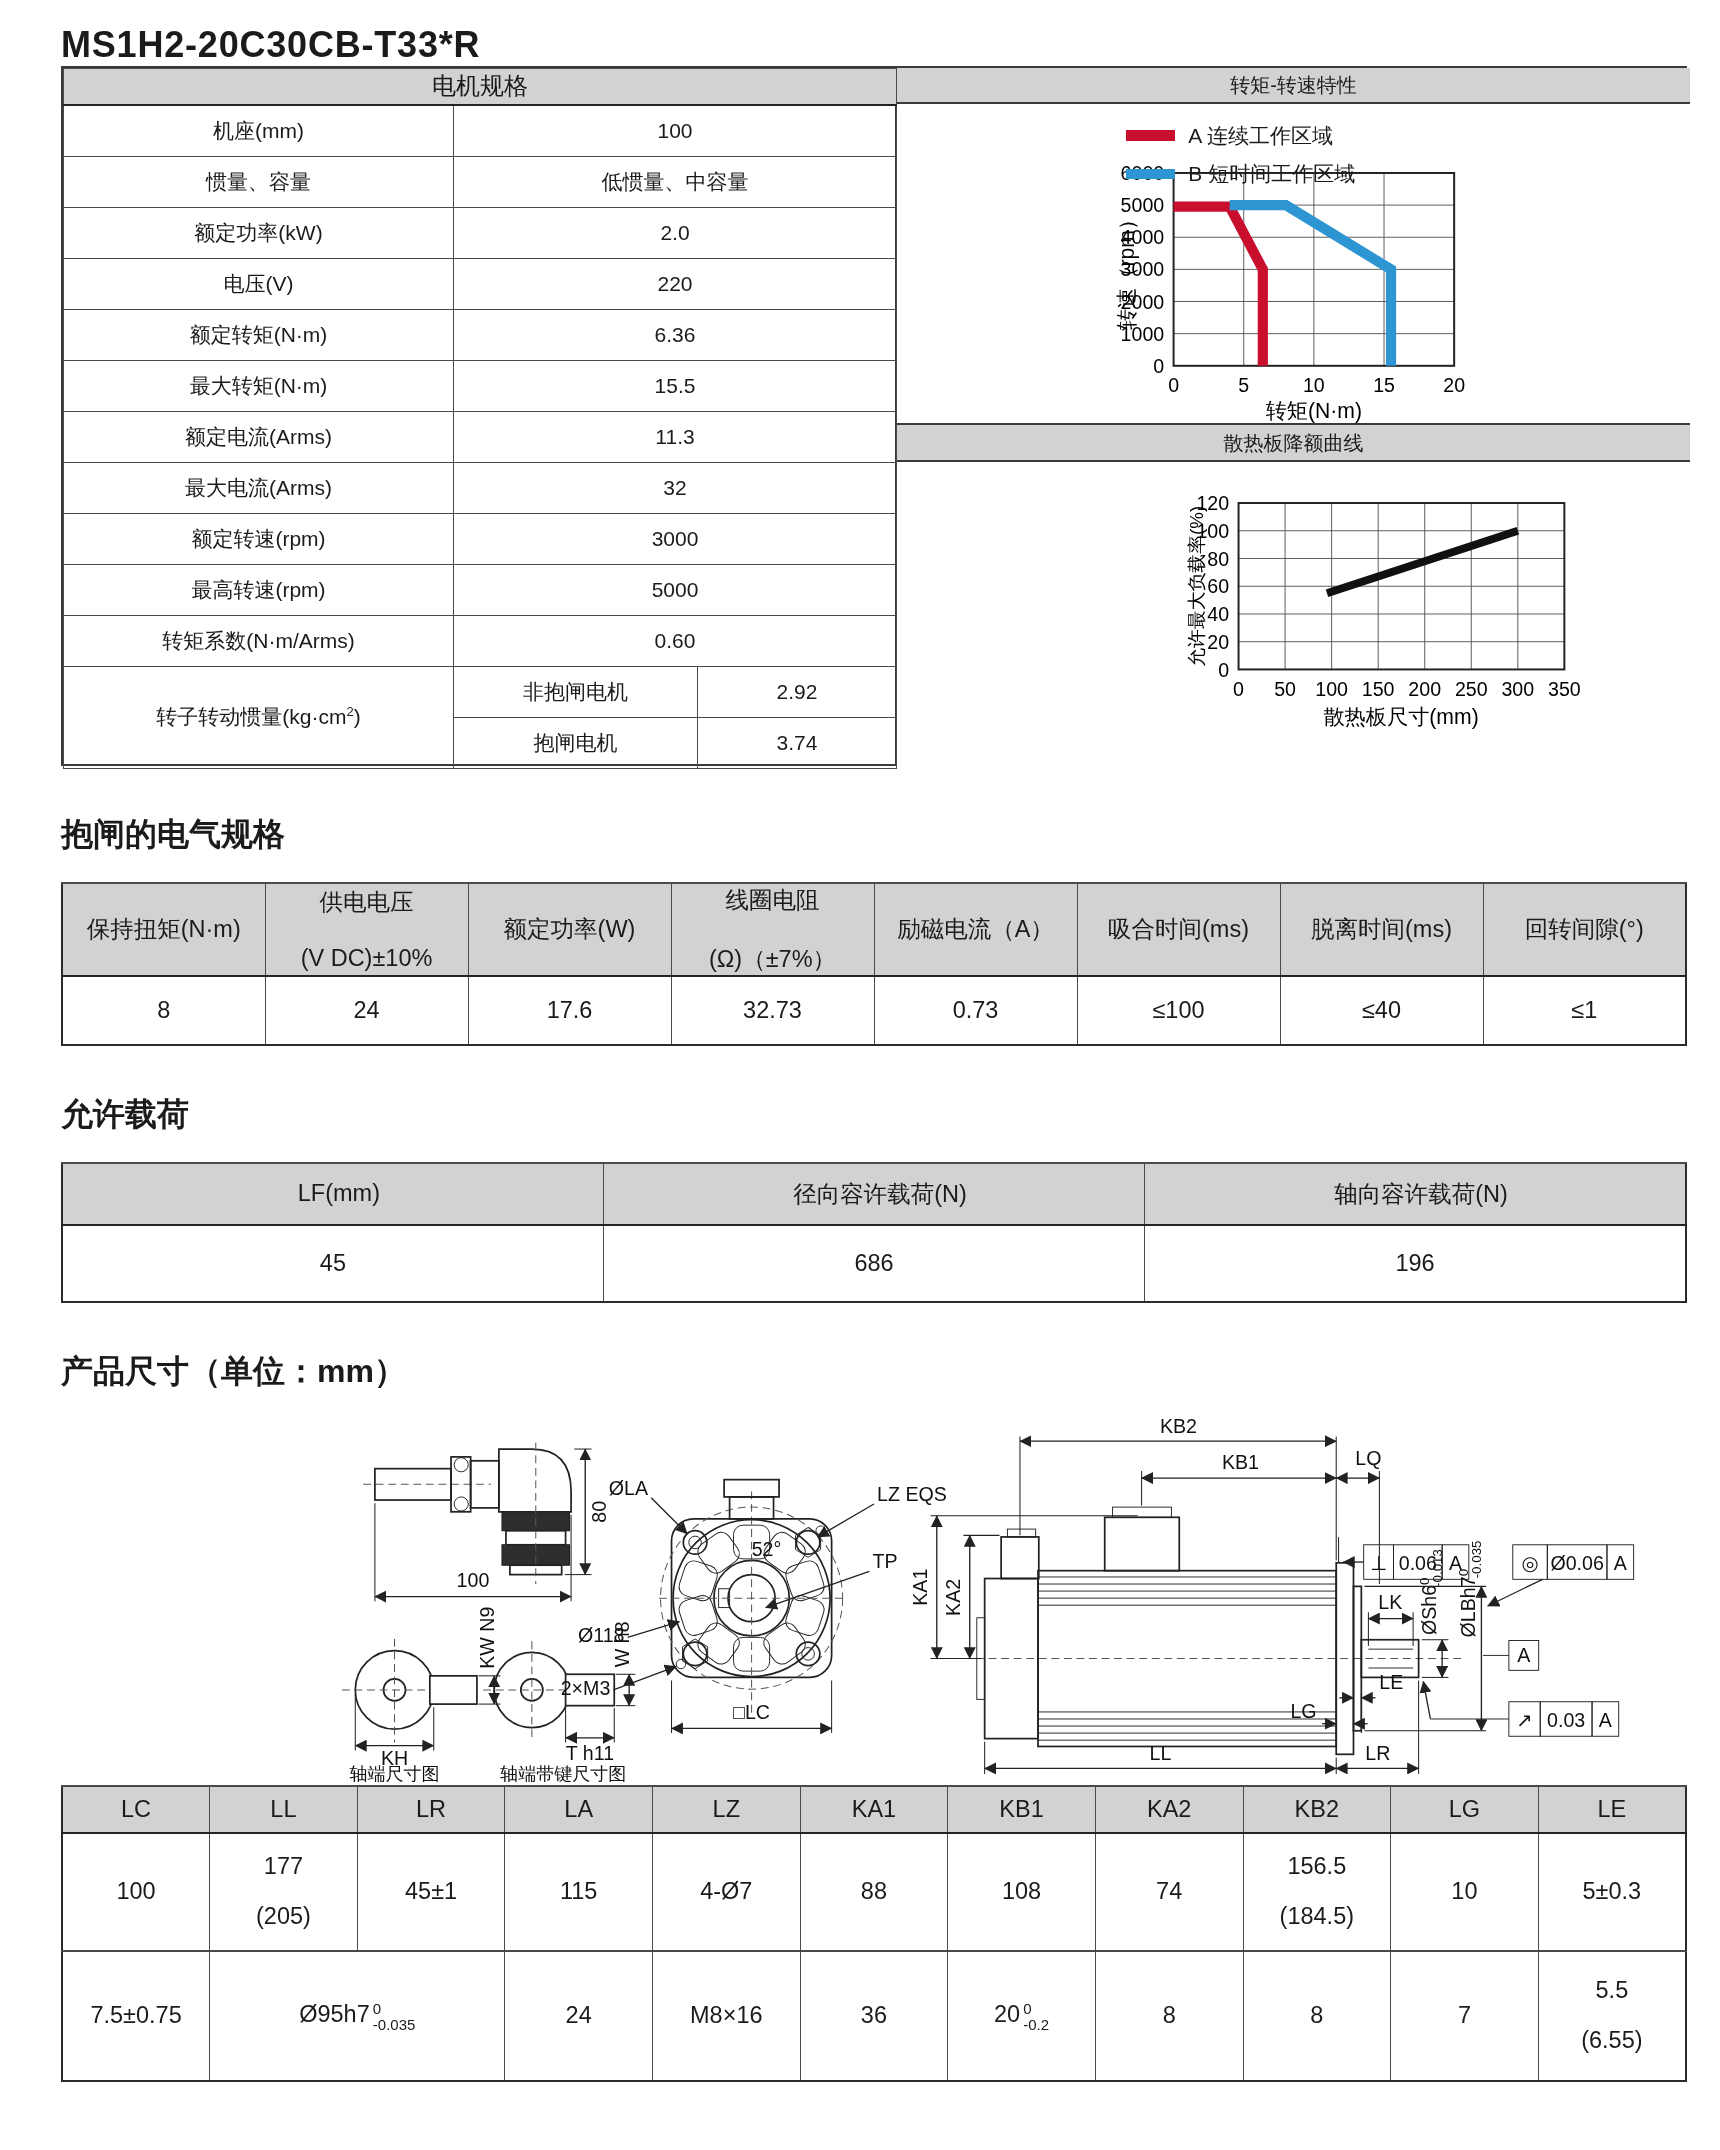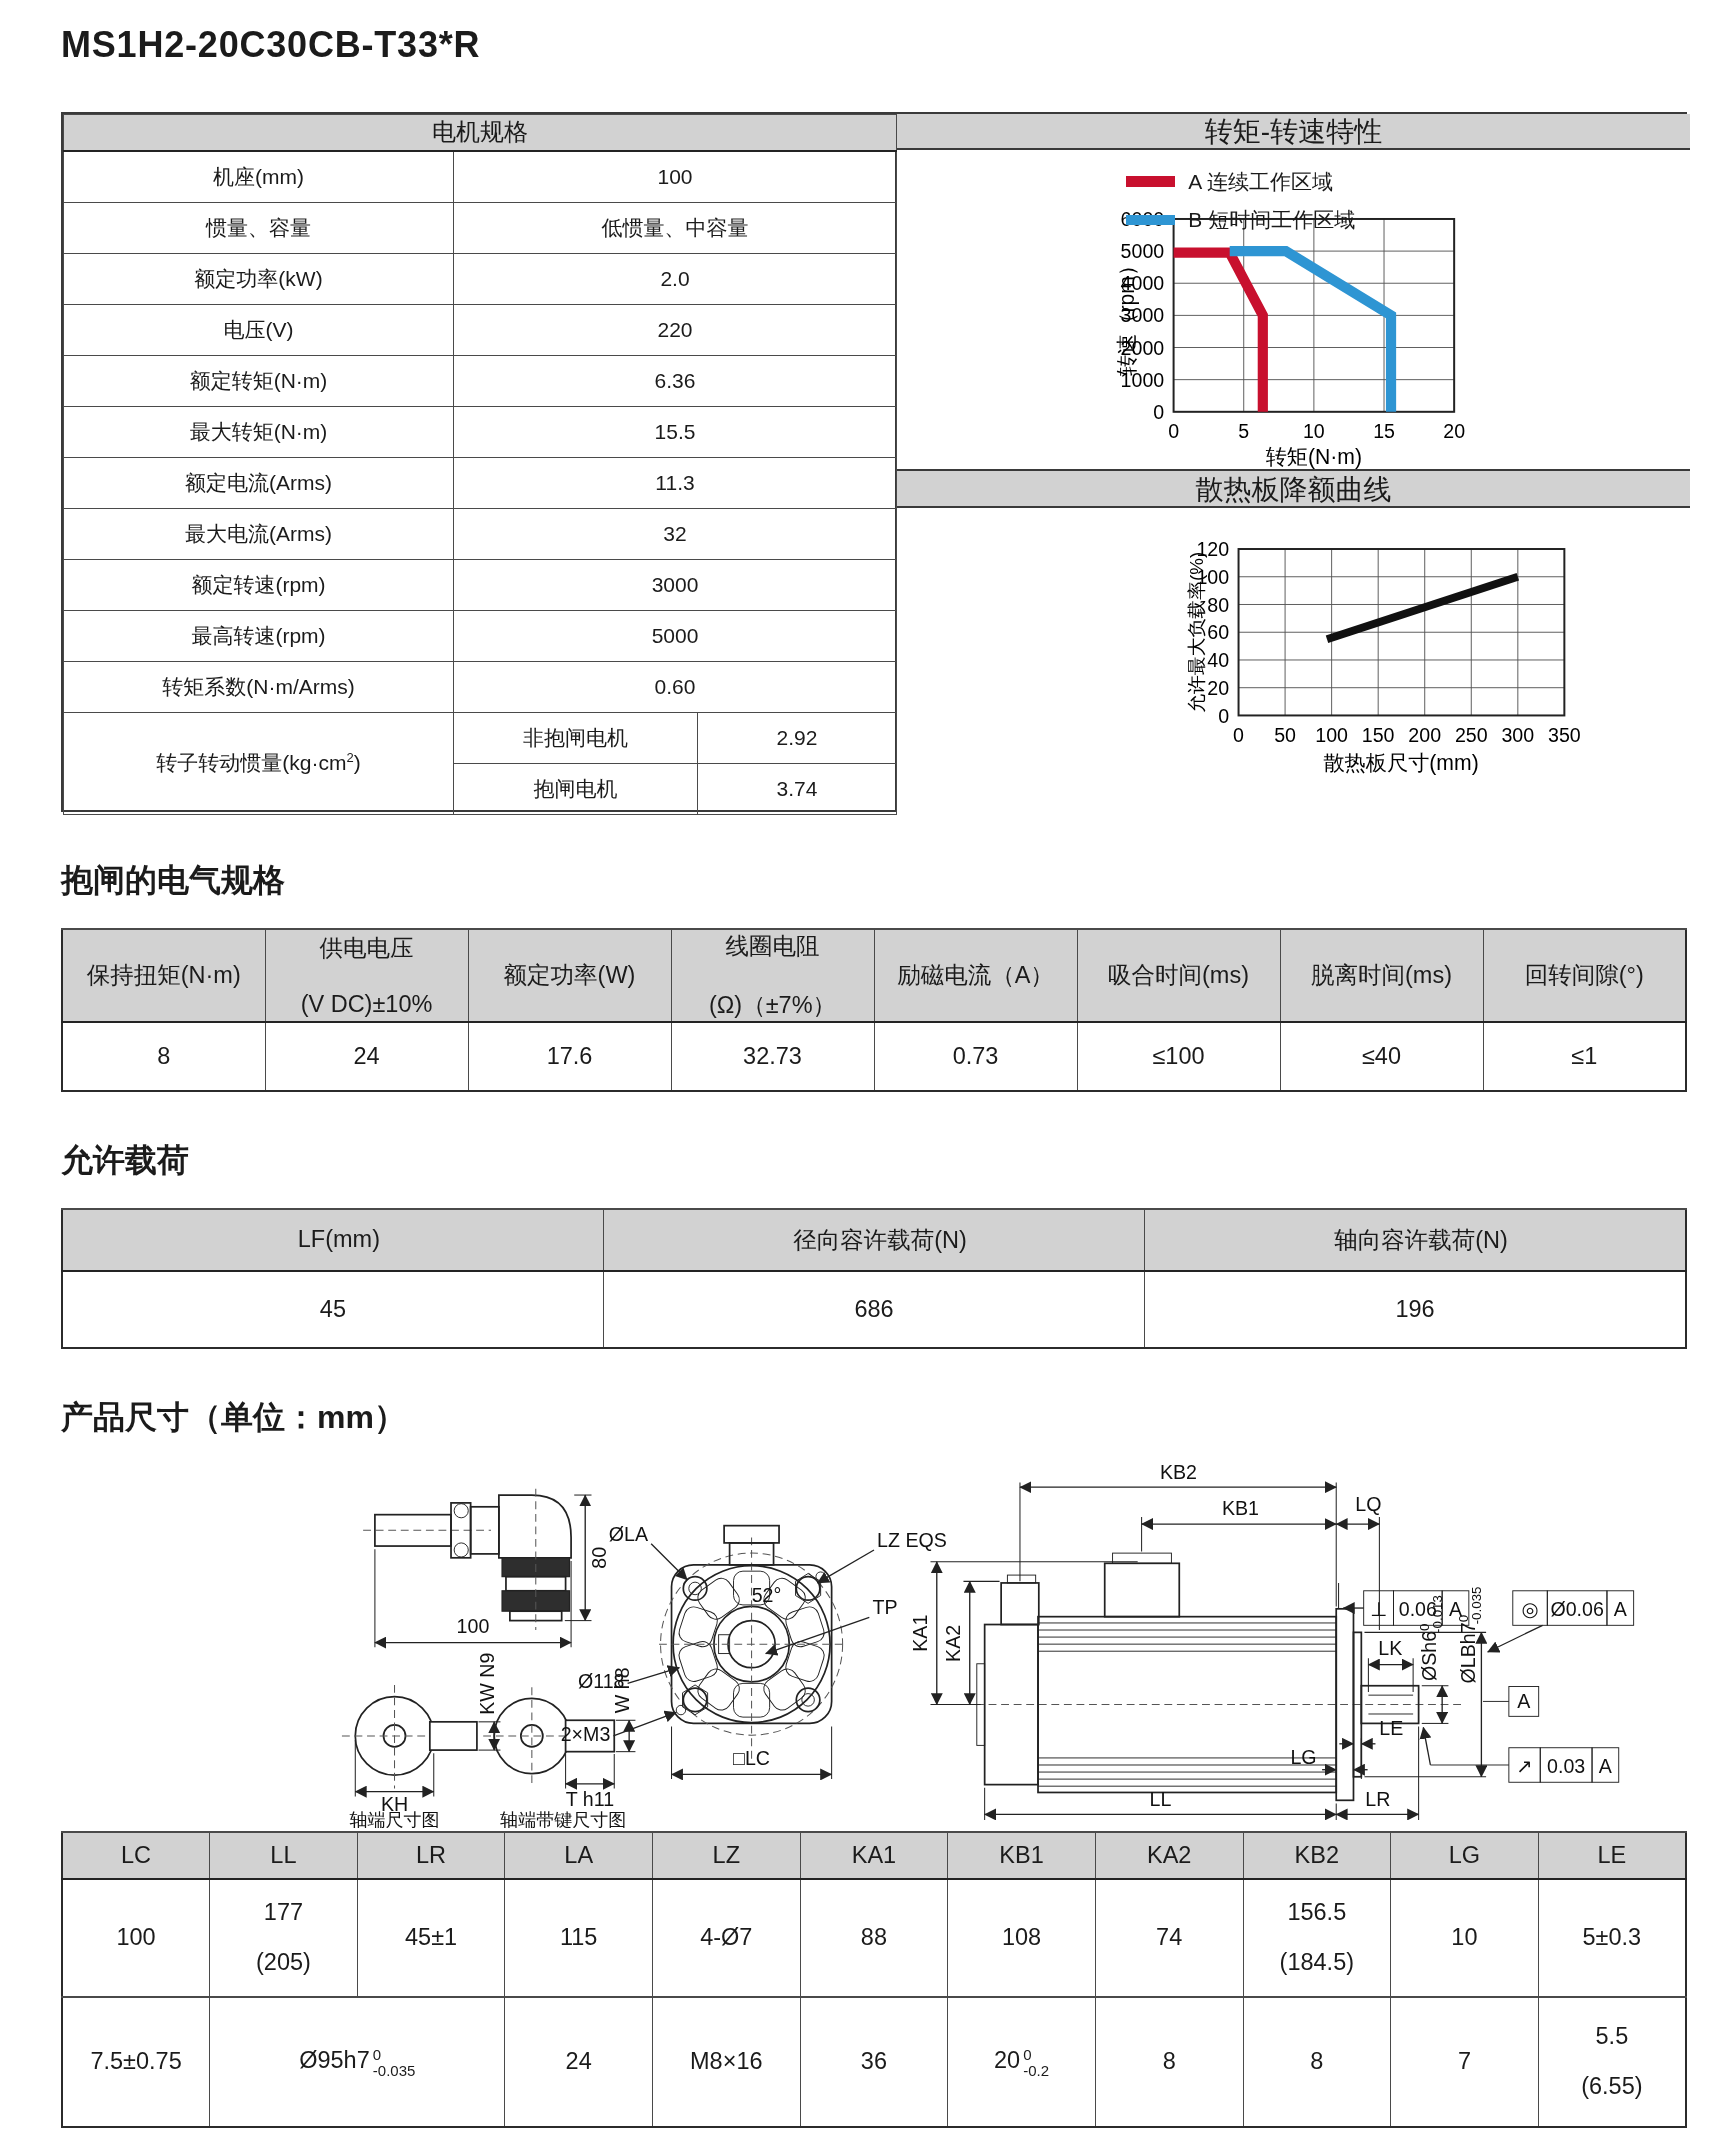--- a/index.html
+++ b/index.html
@@ -5,7 +5,7 @@
   * { box-sizing: border-box; margin: 0; padding: 0; }
   body { background:#fff; font-family:"Liberation Sans","DejaVu Sans",sans-serif; color:#1b1b1b; }
   .page { position:relative; width:1721px; height:2151px; background:#fff; padding:23.5px 33px 0 61px; overflow:hidden; }
-  h1.title { font-size:36px; font-weight:700; letter-spacing:0.8px; margin-bottom:46px; }
+  h1.title { font-size:36px; font-weight:700; letter-spacing:0.8px; }
   h2.sec { font-size:32px; font-weight:700; margin:47px 0 25px 0; }
 
   

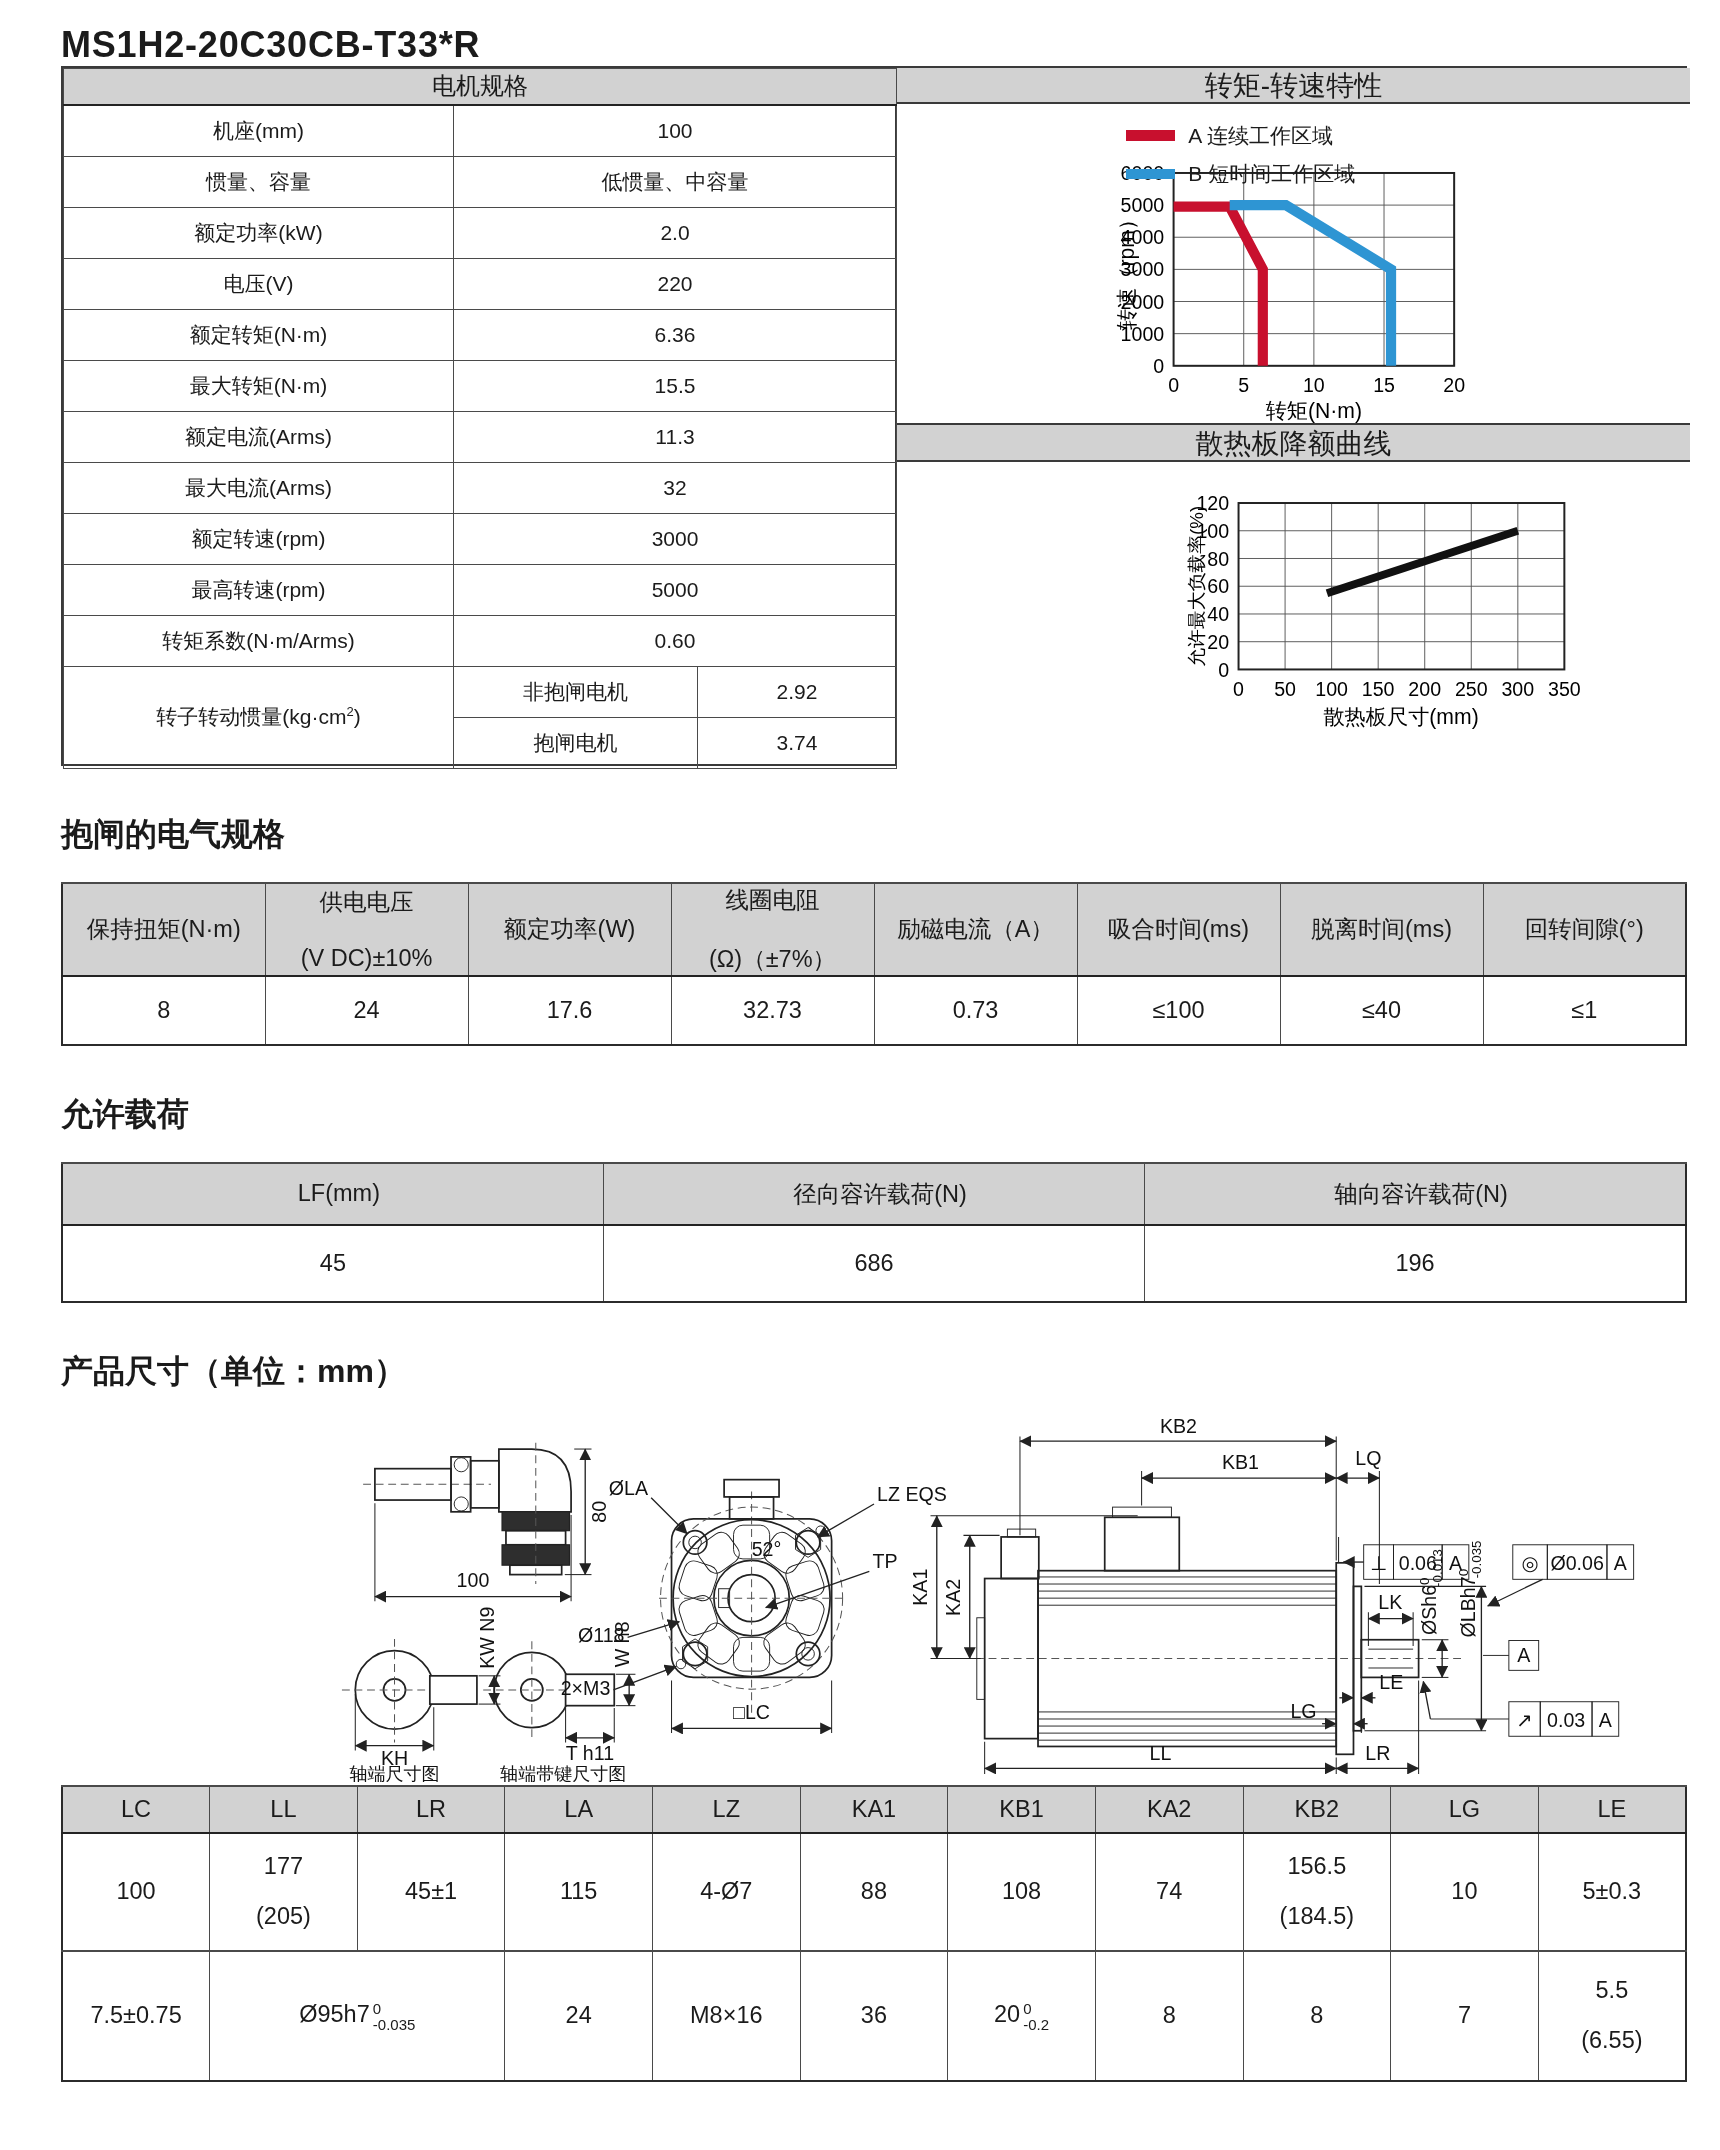--- a/index.html
+++ b/index.html
@@ -18,7 +18,7 @@
   sup.u { font-size:62%; vertical-align:super; }
 
   .panel-right { width:793px; display:flex; flex-direction:column; }
-  .bar { height:36px; background:#d2d2d2; border-bottom:2px solid #3a3a3a; text-align:center; font-size:28px; line-height:35px; }
+  .bar { height:36px; background:#d2d2d2; border-bottom:2px solid #3a3a3a; text-align:center; font-size:20px; line-height:35px; }
   .bar2 { height:39px; border-top:2px solid #3a3a3a; line-height:37px; }
   .chart-area { position:relative; background:#fff; }
   .ca1 { height:319px; }

